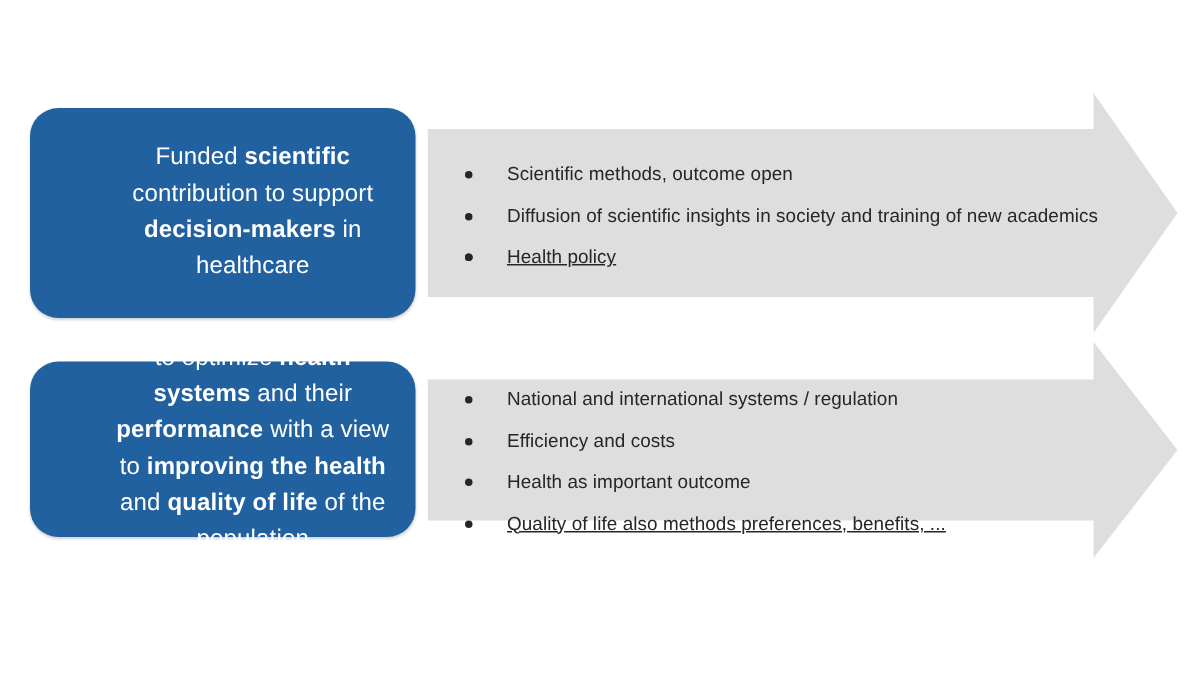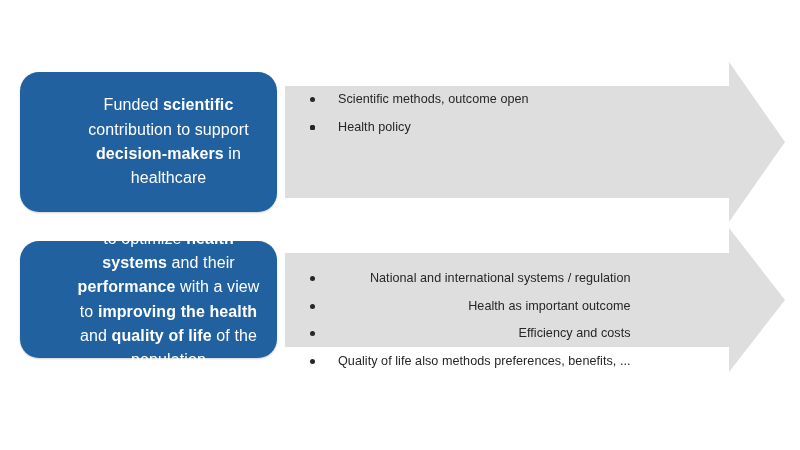--- a/index.html
+++ b/index.html
@@ -80,7 +80,7 @@
     padding: 0;
     list-style: none;
   }
-  #row-1 .bullets { top: 91px; }
+  #row-1 .bullets { top: 108px; }
   #row-2 .bullets { top: 104px; text-align: right; }
 
   .bullets li {

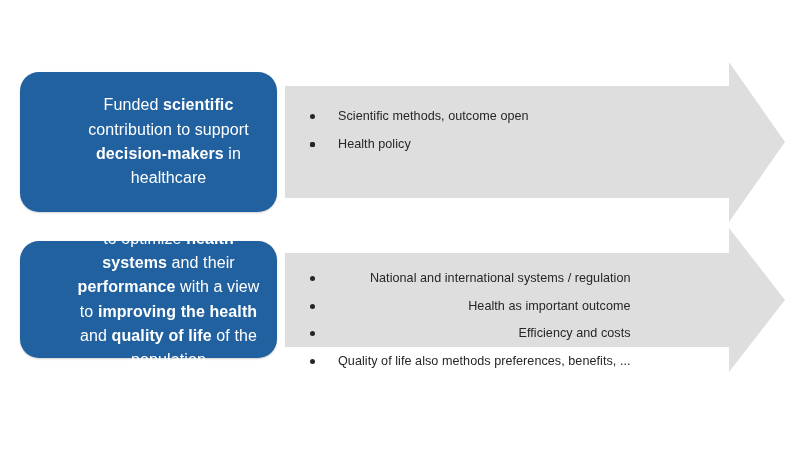--- a/index.html
+++ b/index.html
@@ -124,6 +124,7 @@
 
     <ul class="bullets">
       <li><span class="bullet-dot"></span><span>Scientific methods, outcome open</span></li>
+      <li><span class="bullet-dot"></span><span>Diffusion of scientific insights in society and training of new academics</span></li>
       <li><span class="bullet-dot"></span></li>
       <li><span class="bullet-dot"></span></li>
       <li><span class="bullet-dot"></span><span>Health policy</span></li>

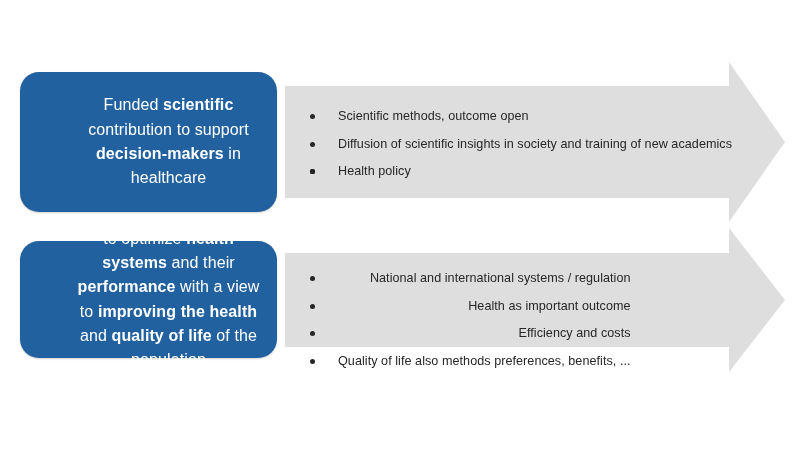--- a/index.html
+++ b/index.html
@@ -93,7 +93,7 @@
     white-space: nowrap;
     letter-spacing: 0.05px;
   }
-  .bullets li:last-child { margin-bottom: 0; }
+  .bullets li:last-child { margin-bottom: 0; text-decoration: underline; }
 
   .bullets li .bullet-dot {
     position: absolute;

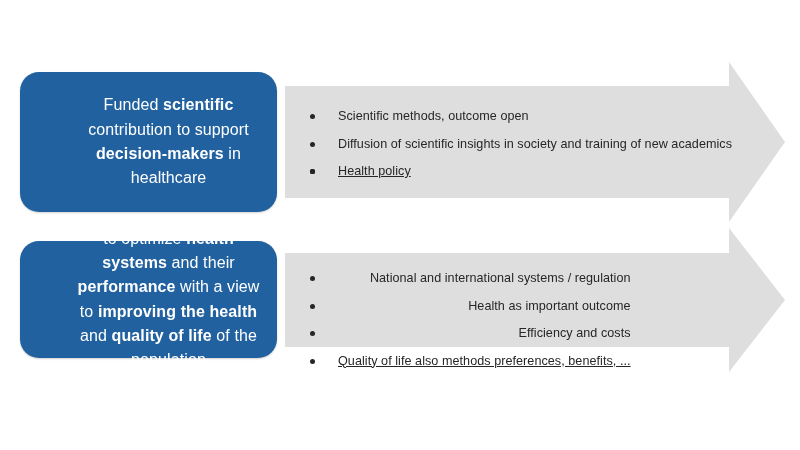--- a/index.html
+++ b/index.html
@@ -81,7 +81,7 @@
     list-style: none;
   }
   #row-1 .bullets { top: 108px; }
-  #row-2 .bullets { top: 104px; text-align: right; }
+  #row-2 .bullets { top: 92px; }
 
   .bullets li {
     position: relative;

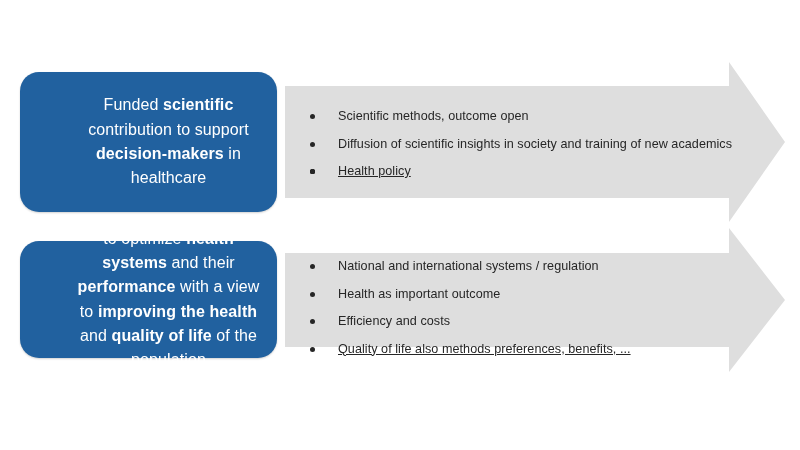--- a/index.html
+++ b/index.html
@@ -145,8 +145,8 @@
 
     <ul class="bullets">
       <li><span class="bullet-dot"></span><span>National and international systems / regulation</span></li>
+      <li><span class="bullet-dot"></span><span>Efficiency and costs</span></li>
       <li><span class="bullet-dot"></span><span>Health as important outcome</span></li>
-      <li><span class="bullet-dot"></span><span>Efficiency and costs</span></li>
       <li><span class="bullet-dot"></span><span>Quality of life also methods preferences, benefits, ...</span></li>
     </ul>
   </div>

